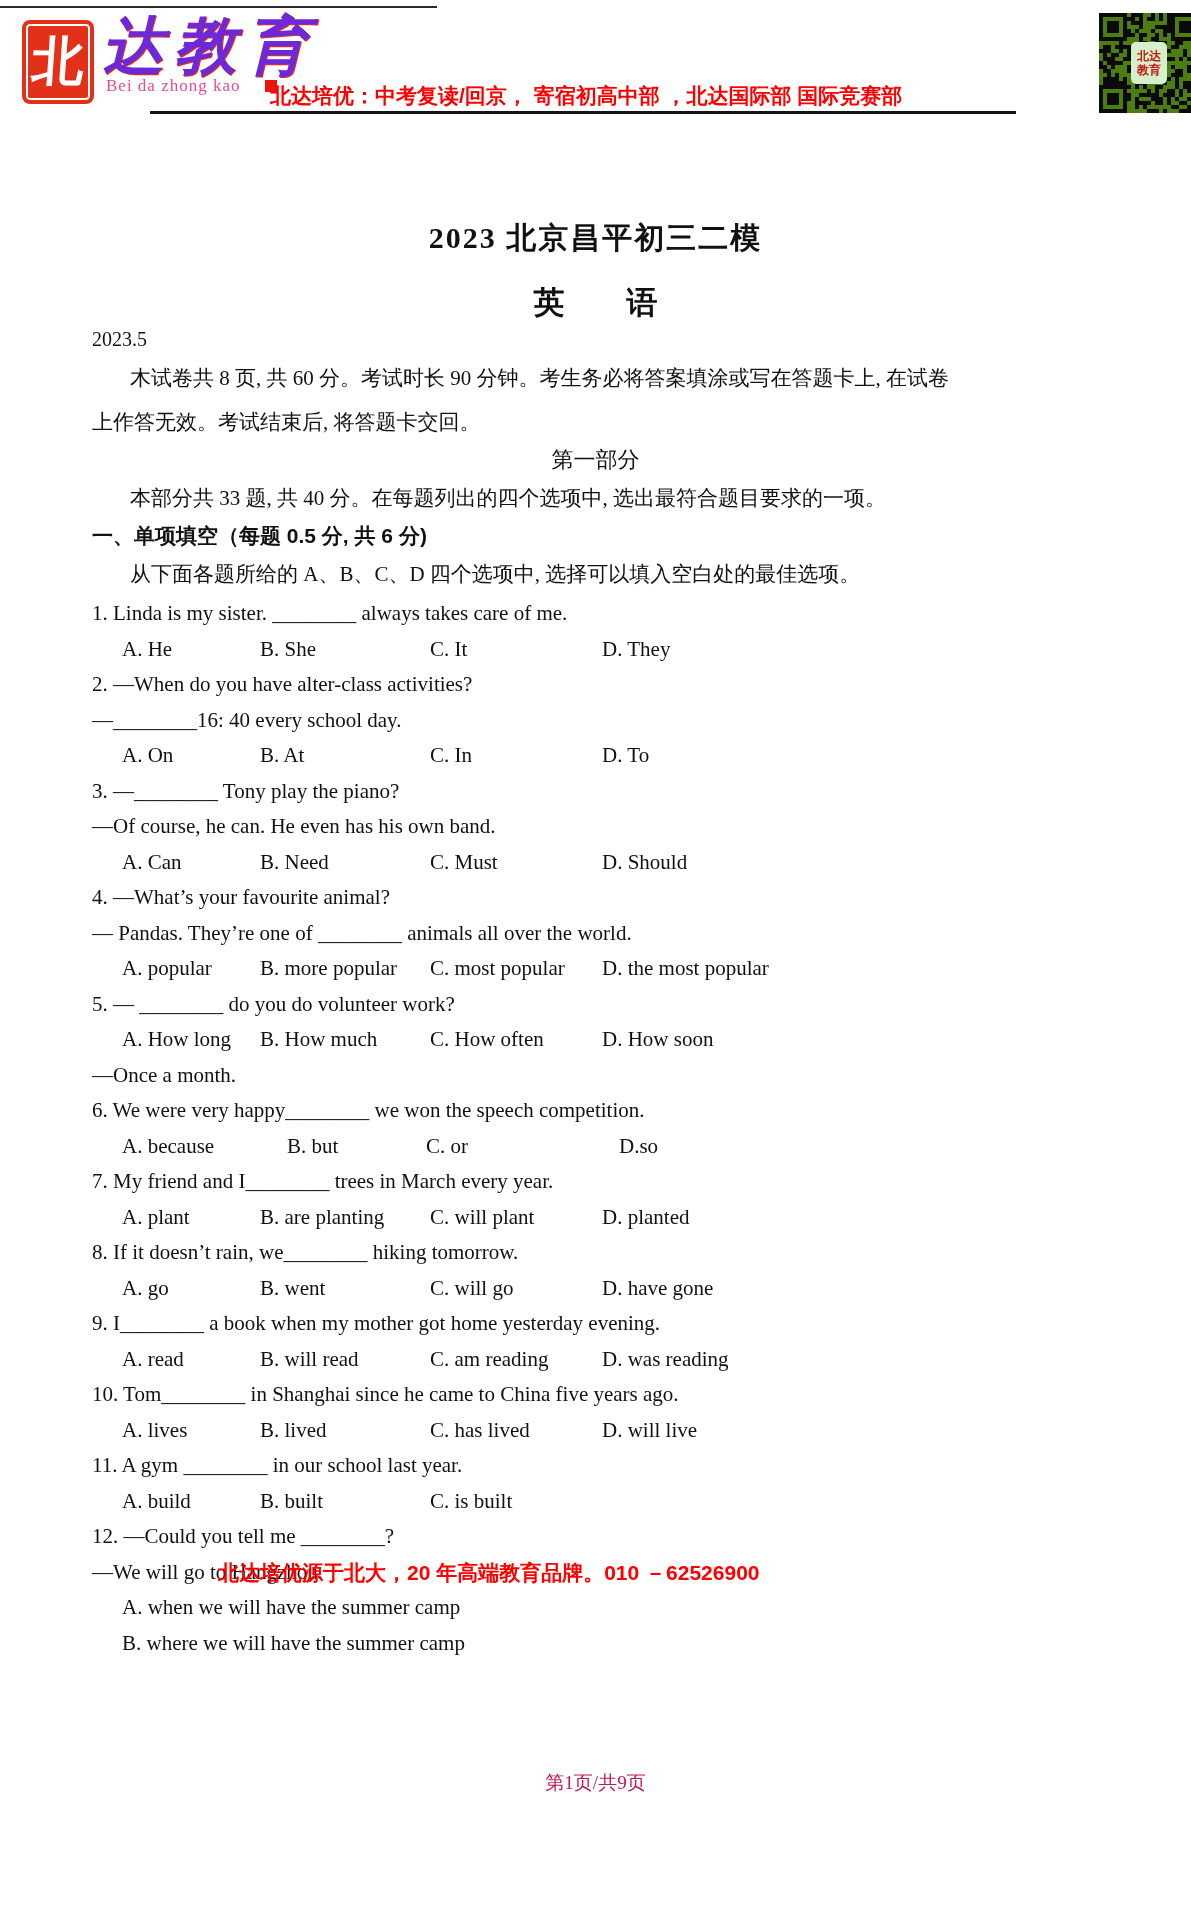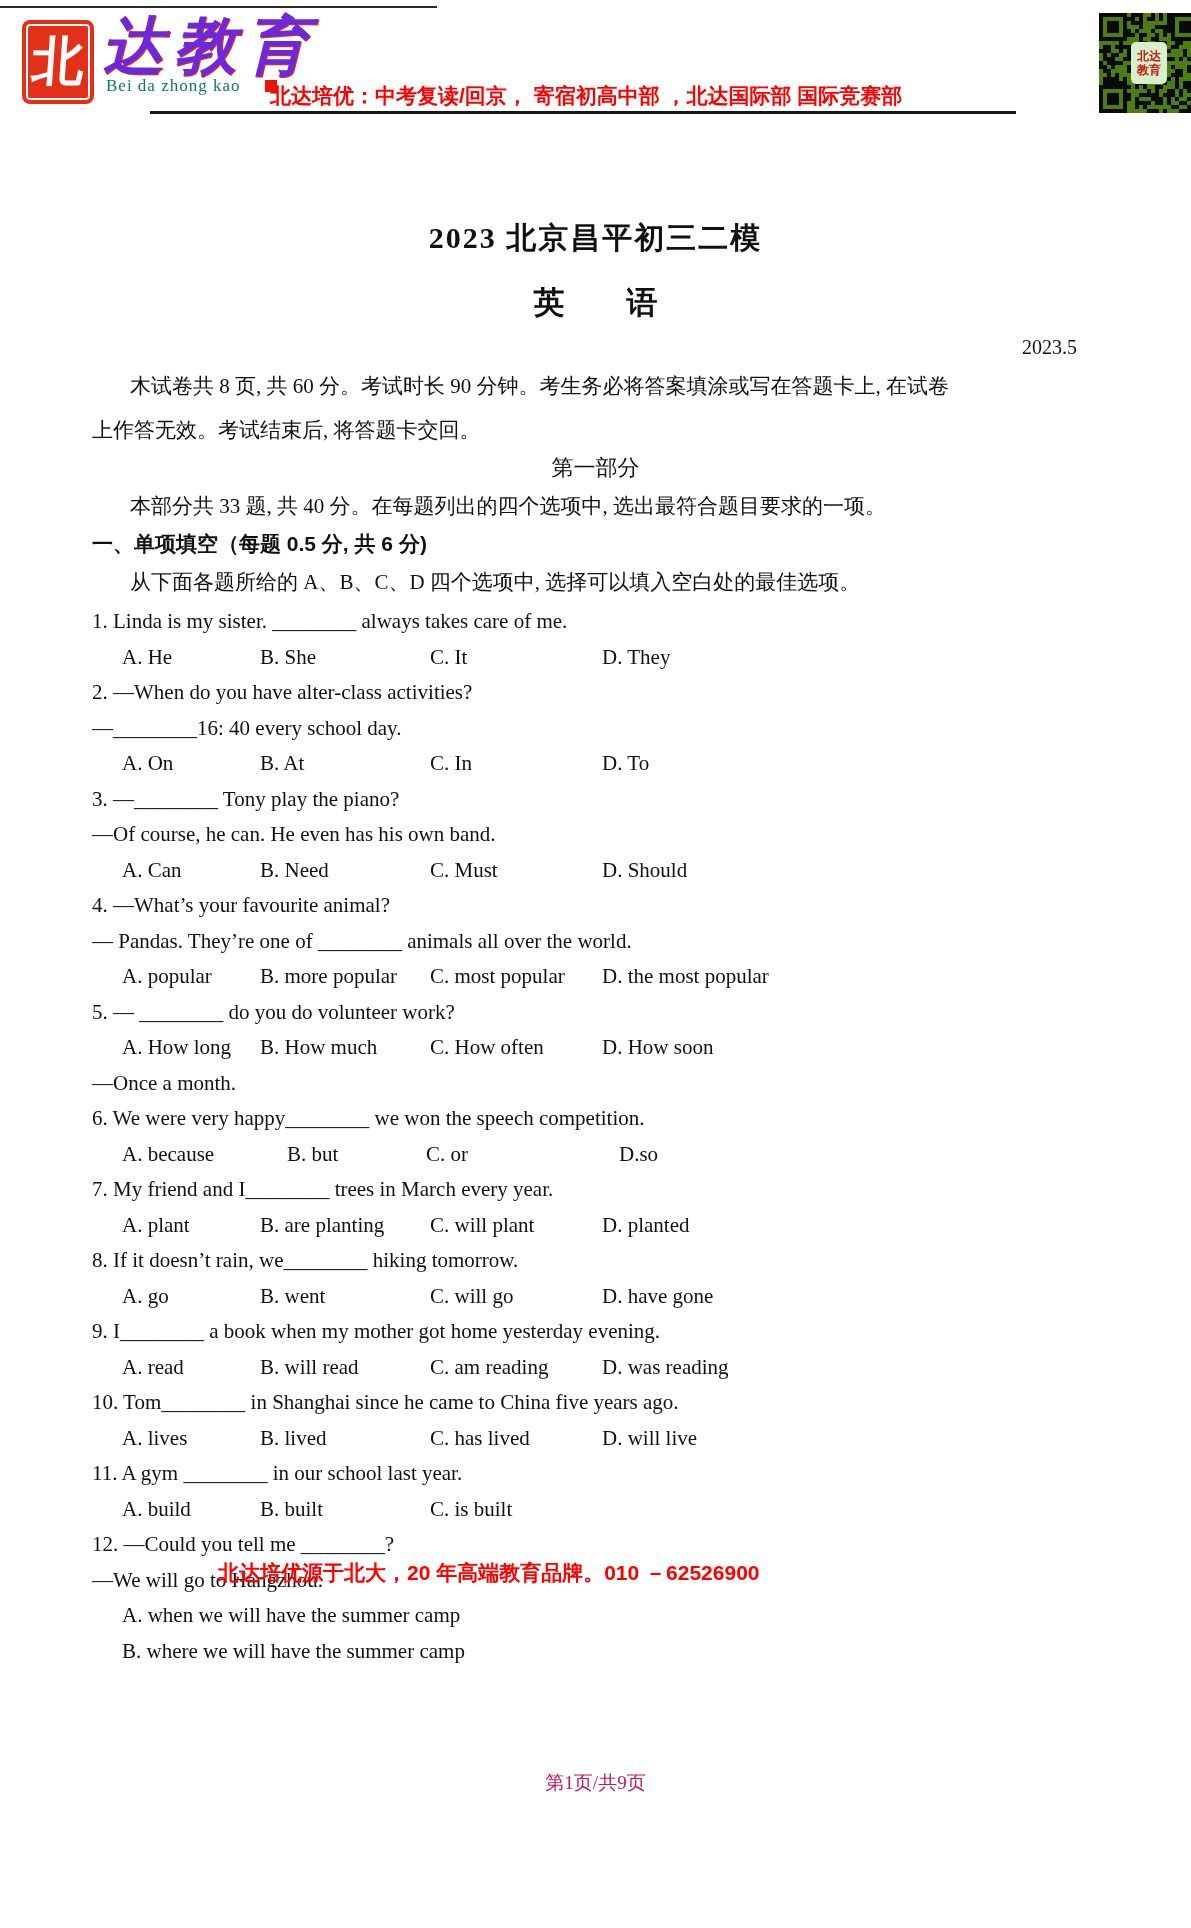--- a/index.html
+++ b/index.html
@@ -32,7 +32,7 @@
     font-family:"Liberation Serif","DejaVu Serif",serif;
     text-shadow:1px 1px 0 #e23118;
   }
-  .logo-sub{margin-top:-2px;margin-left:4px;font-size:17px;color:#0f766e;letter-spacing:1px;display:flex;align-items:center;gap:24px;}
+  .logo-sub{margin-top:-2px;margin-left:4px;font-size:17px;color:#ec4899;letter-spacing:1px;display:flex;align-items:center;gap:24px;}
   .logo-sub .red-sq{display:inline-block;width:12px;height:12px;background:#e8150d;}
   .banner{
     position:absolute;left:270px;top:82px;width:760px;

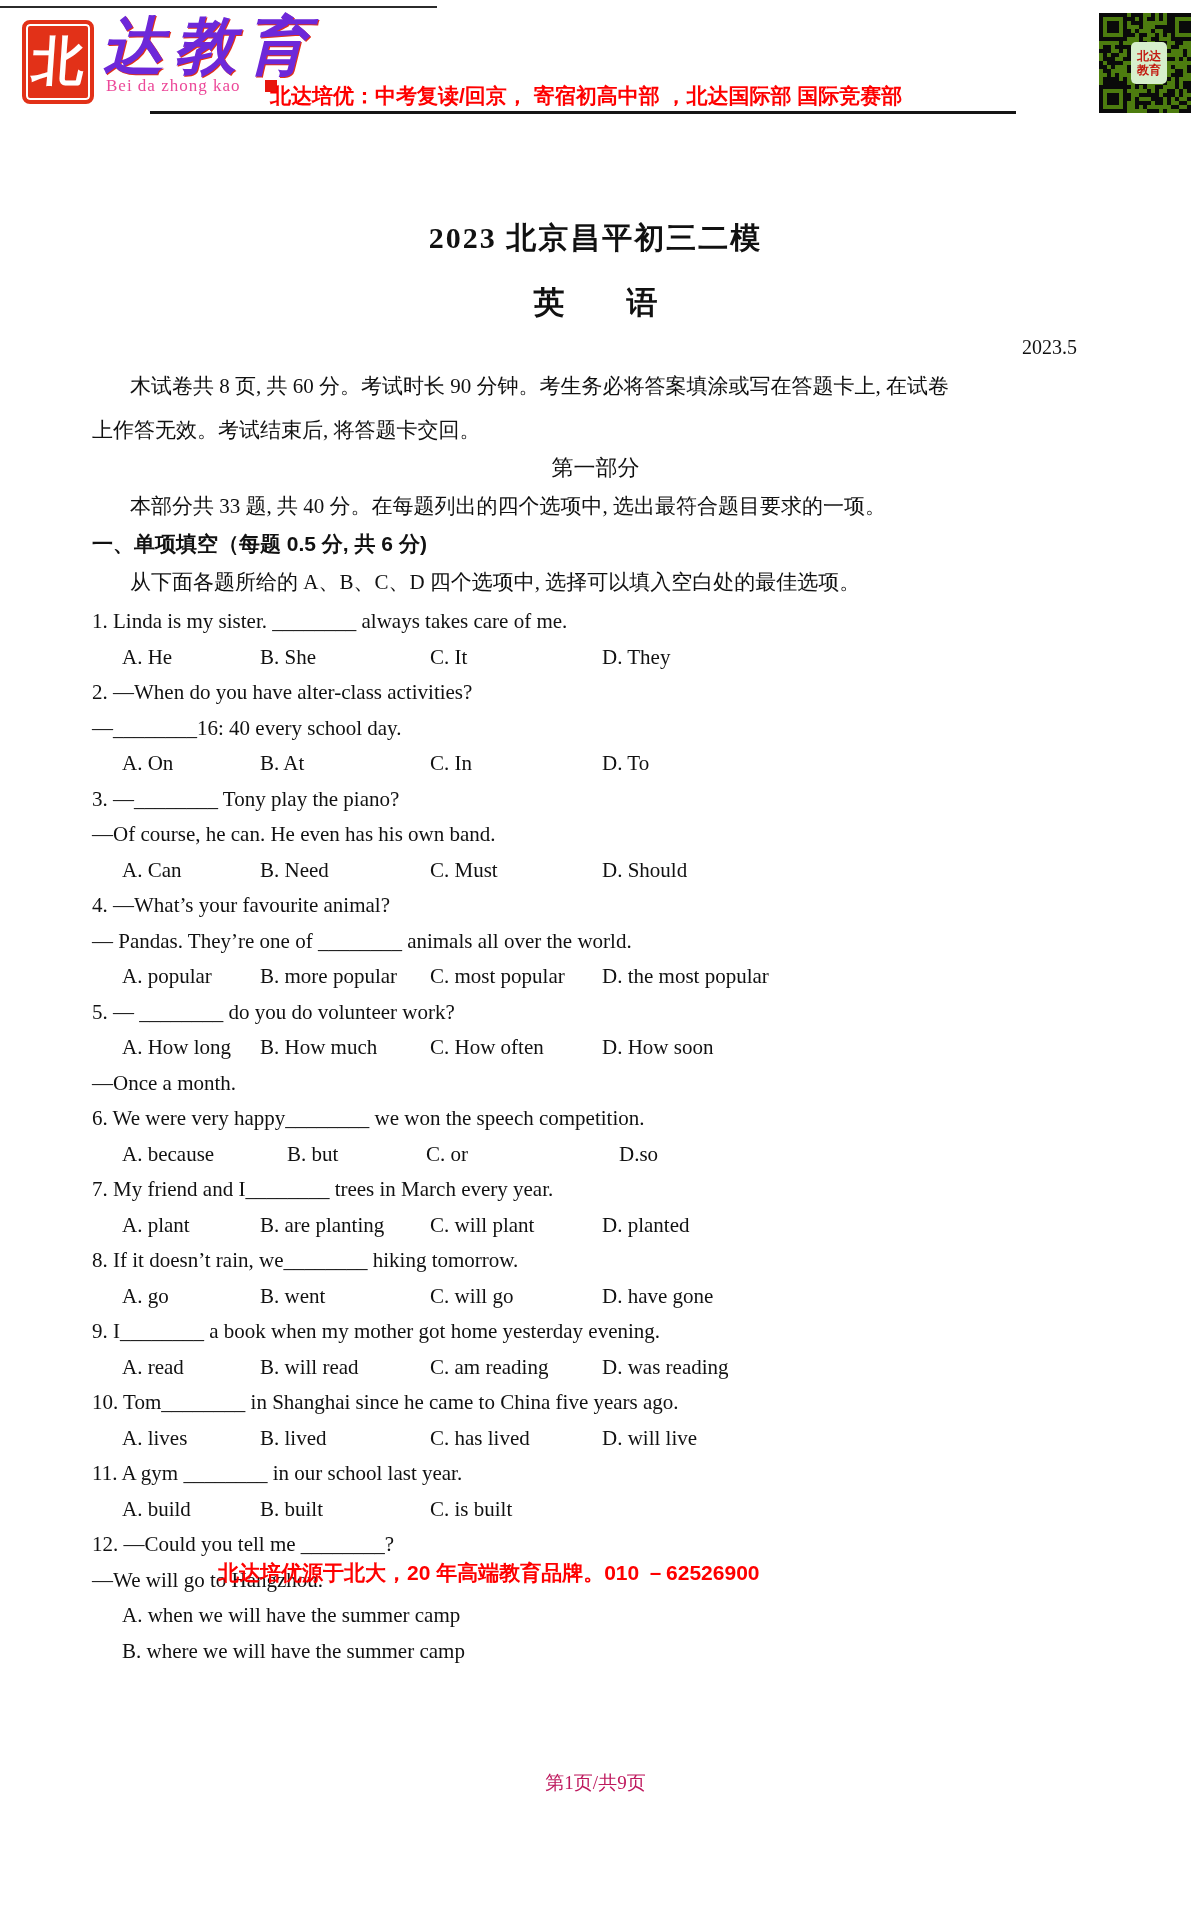--- a/index.html
+++ b/index.html
@@ -55,7 +55,7 @@
   .main{position:absolute;left:0;top:118px;width:100%;padding:0 92px;box-sizing:border-box;}
   .title{margin:100px 0 0 0;text-align:center;font-size:30px;line-height:40px;font-weight:600;letter-spacing:2px;}
   .subject{margin:24px 0 0 0;text-align:center;font-size:31px;line-height:42px;font-weight:600;}
-  .date{margin-top:9px;text-align:right;padding-right:22px;font-size:20px;line-height:28px;}
+  .date{margin-top:1px;text-align:left;padding-right:22px;font-size:20px;line-height:28px;}
   .intro{margin:6px 0 0 0;font-size:21px;line-height:38px;}
   .indent{padding-left:38px;}
   .part-heading{margin:0;text-align:center;font-size:22px;line-height:38px;font-weight:400;}

